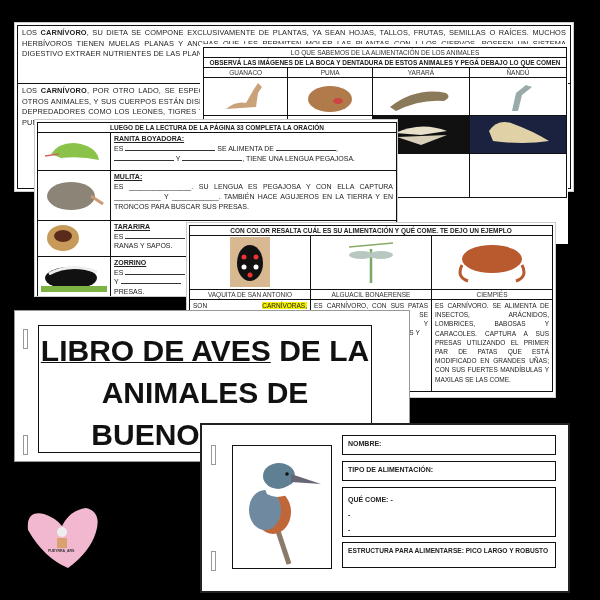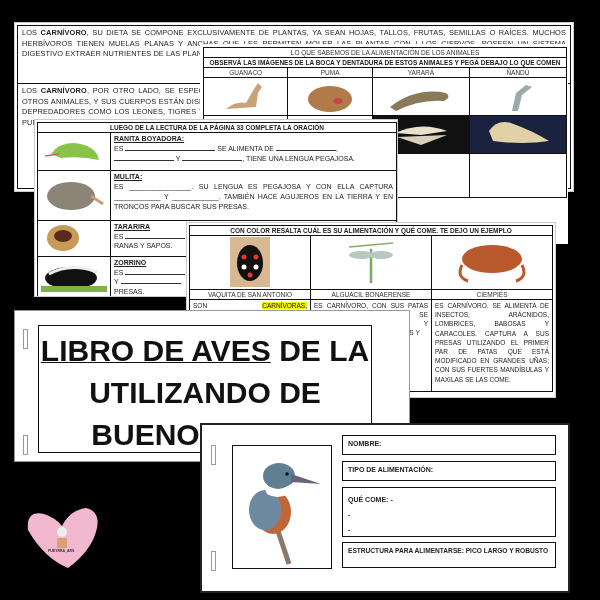--- a/index.html
+++ b/index.html
@@ -221,7 +221,7 @@
   <div class="inner">
     <div class="title">
       <span style="text-decoration:underline;text-decoration-thickness:1px;">LIBRO DE AVES</span><span> DE LA</span><br>
-      <span>UTILIZANDO DE</span><br>
+      <span>ANIMALES DE</span><br>
       <span>BUENOS AIRES</span>
     </div>
   </div>

